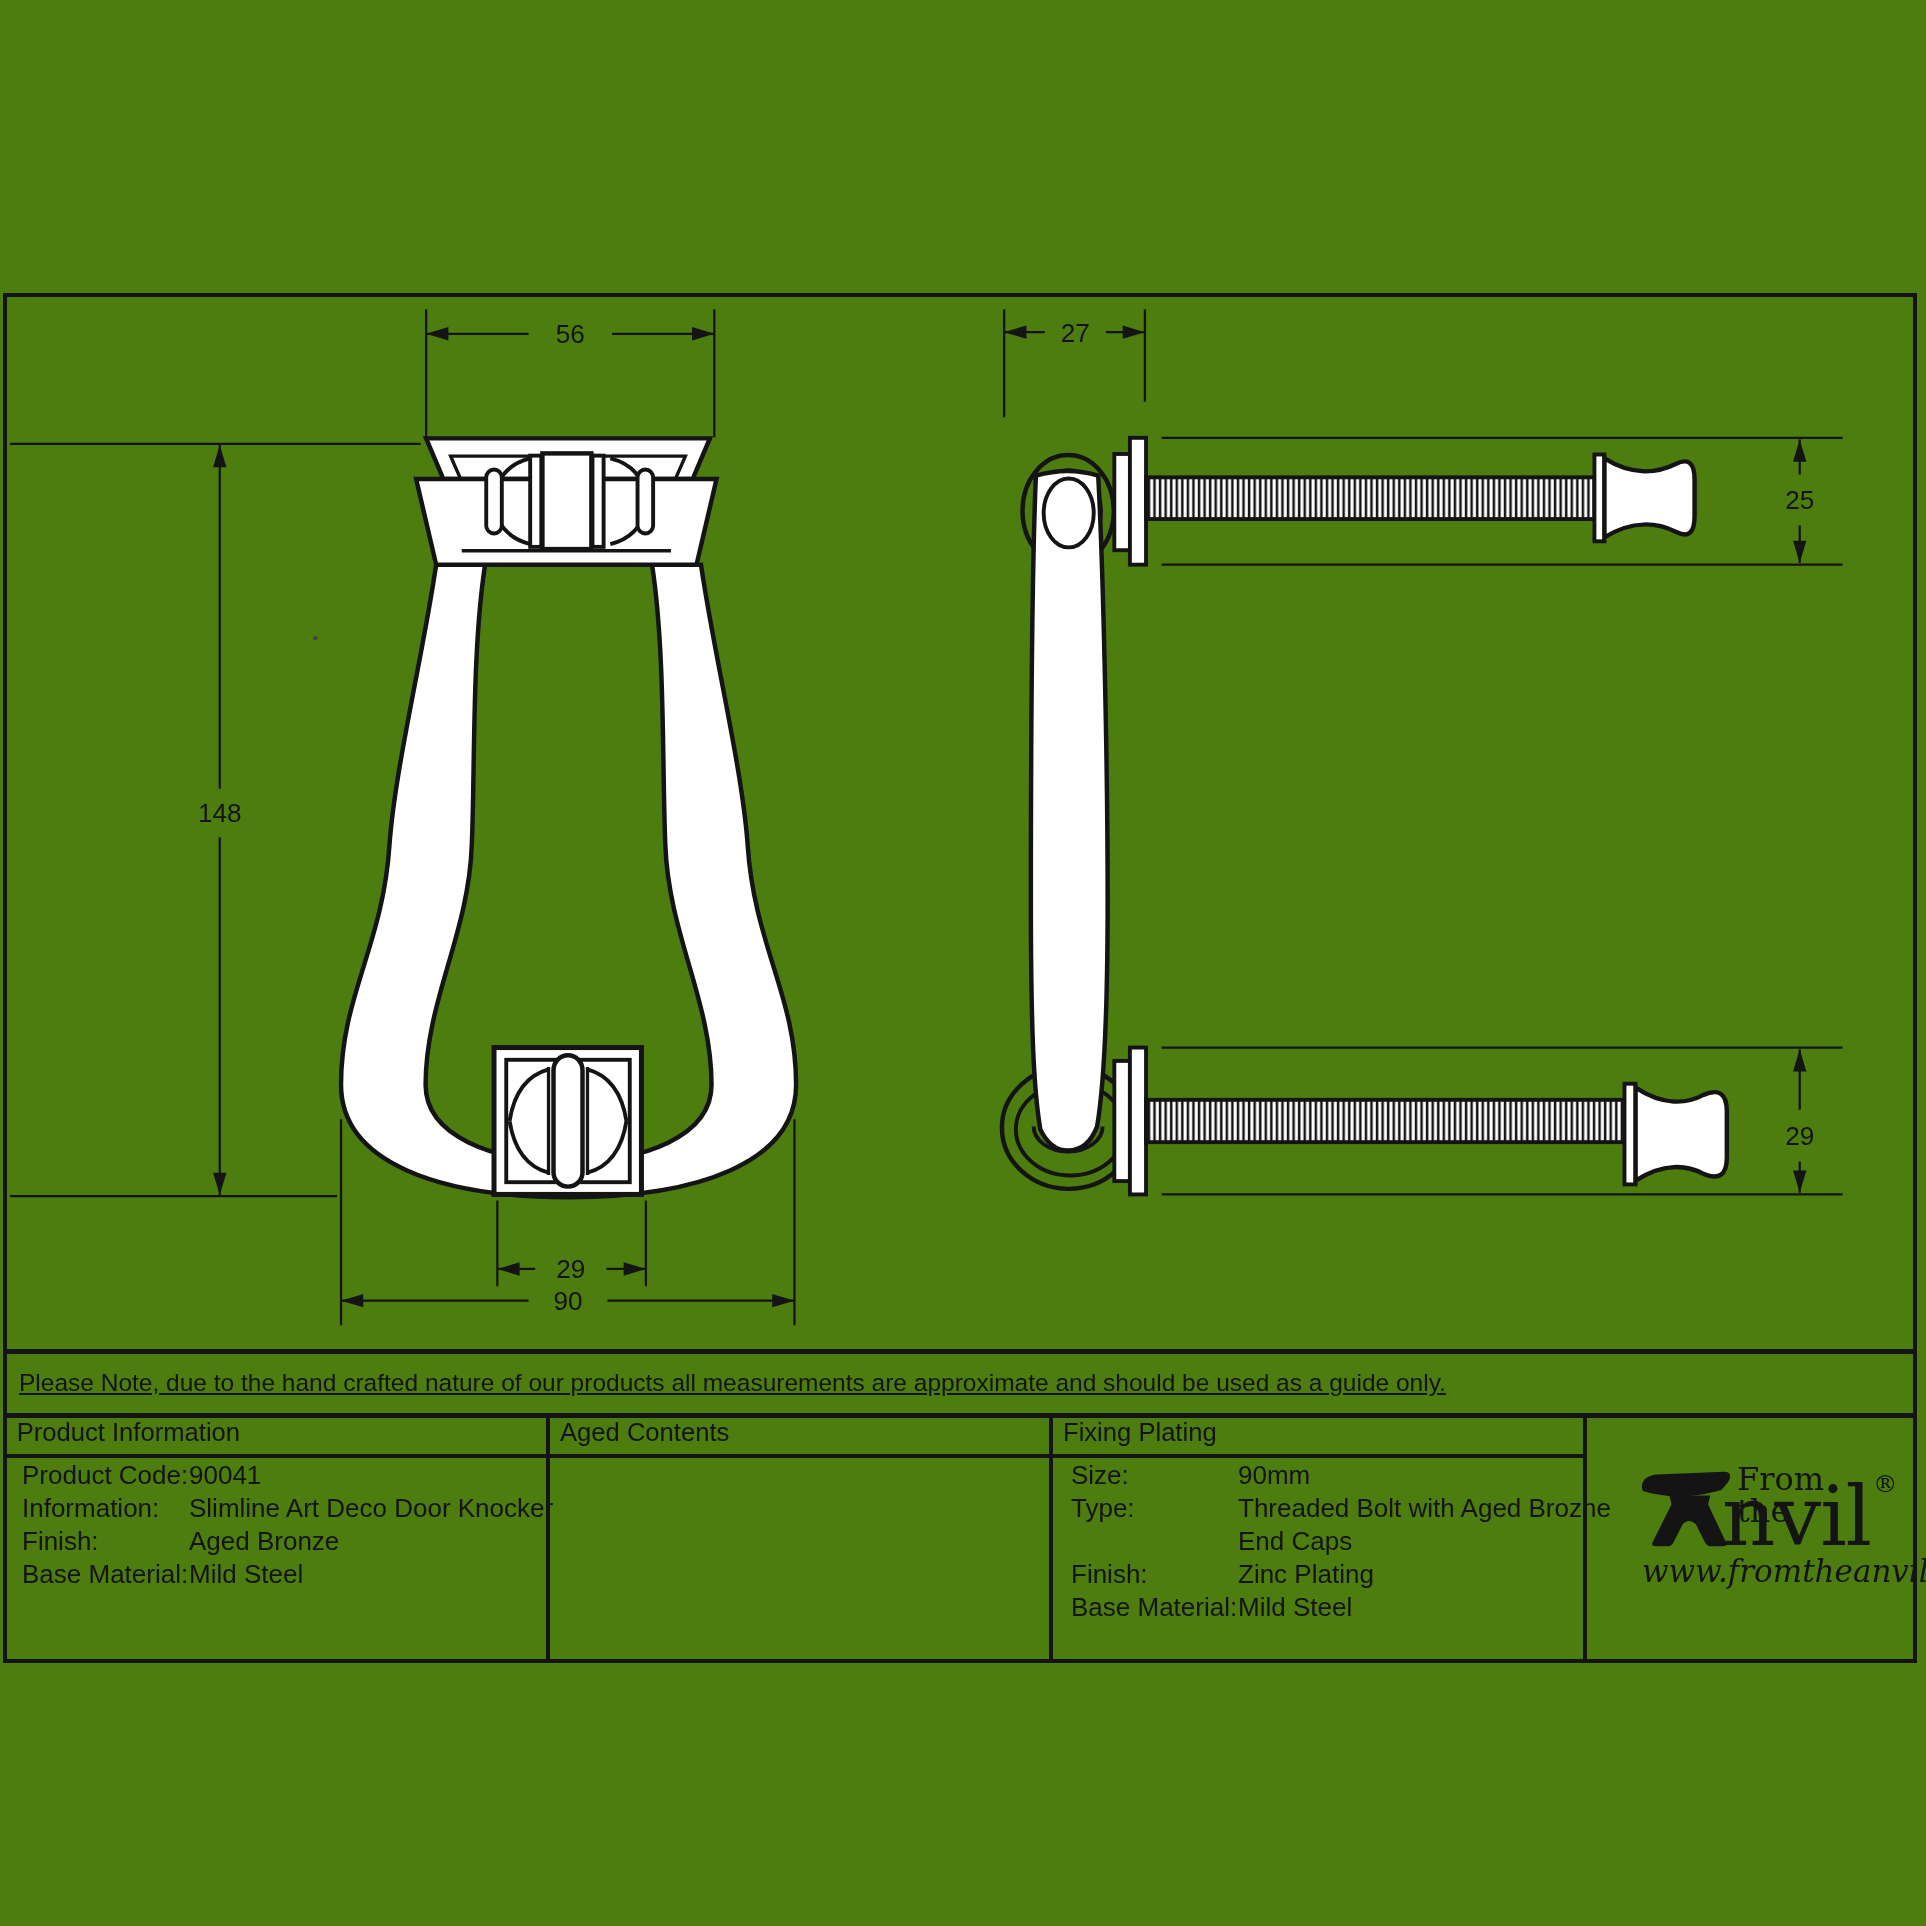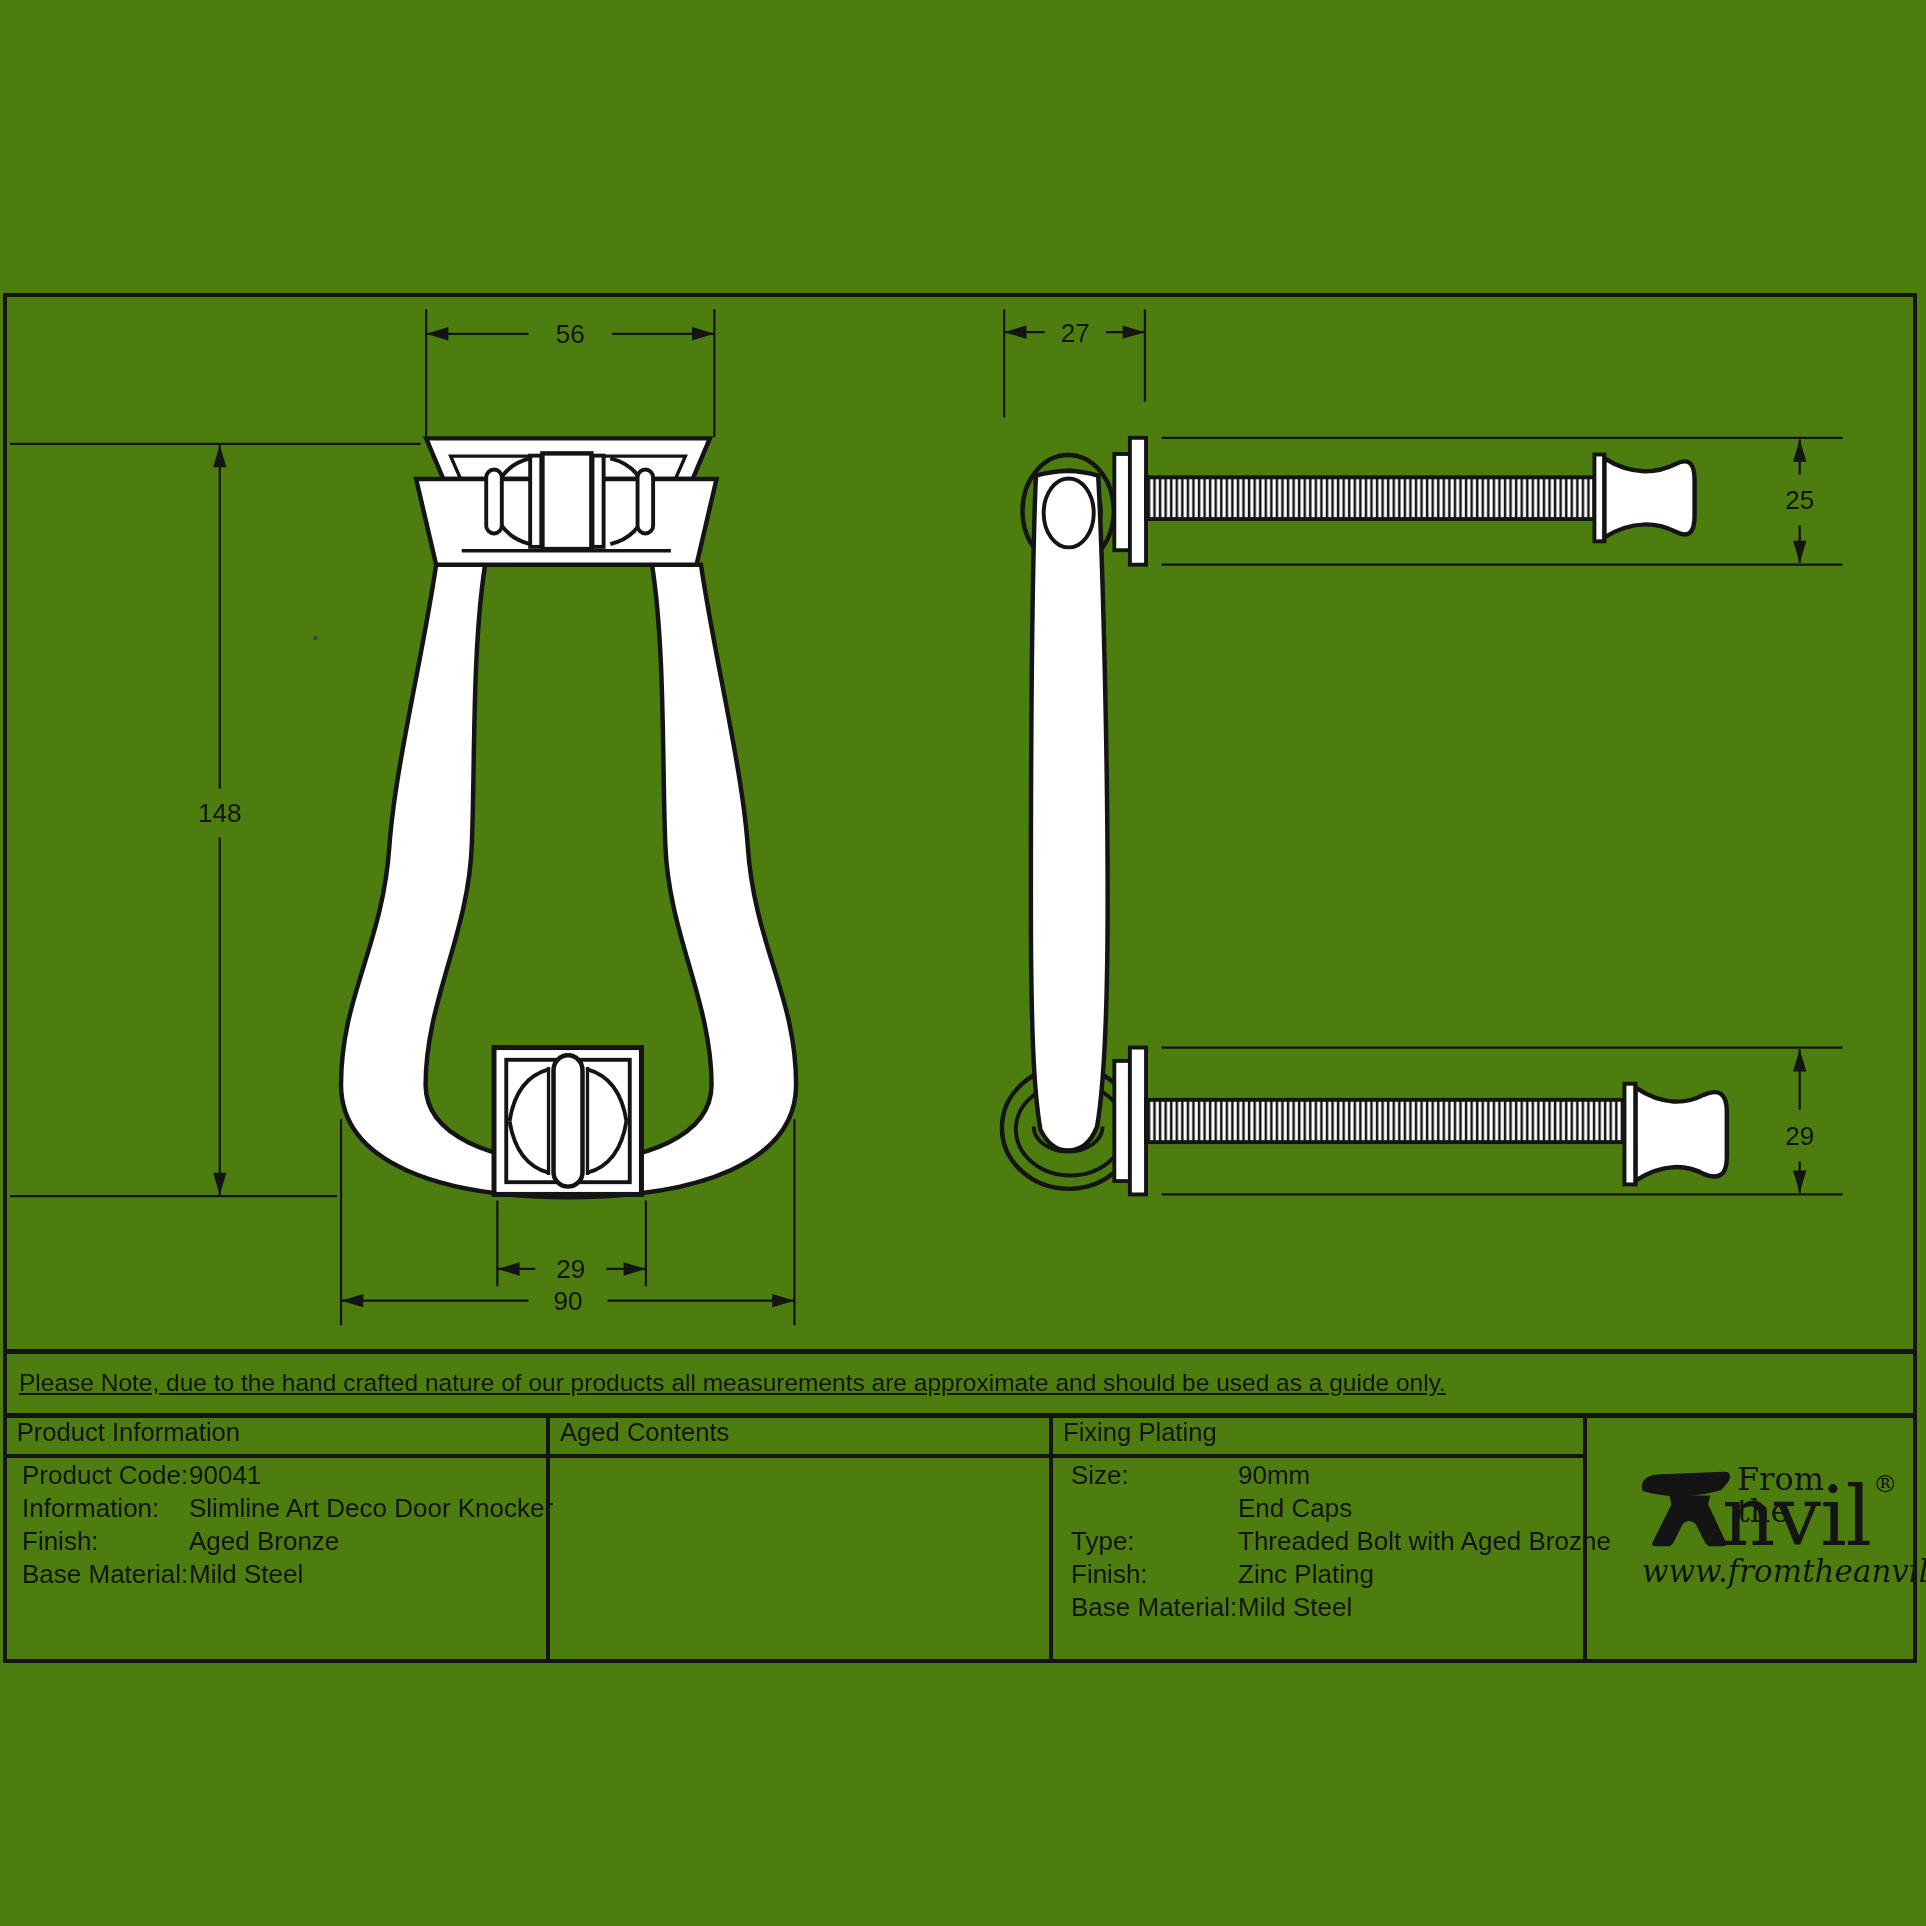--- a/index.html
+++ b/index.html
@@ -176,8 +176,8 @@
 
   <div class="abs tcol" style="left:1071px">
     <div class="trow"><span class="tlabel">Size:</span><span>90mm</span></div>
+    <div class="trow"><span class="tlabel">Type:</span><span>Threaded Bolt with Aged Brozne</span></div>
     <div class="trow"><span class="tlabel"></span><span>End Caps</span></div>
-    <div class="trow"><span class="tlabel">Type:</span><span>Threaded Bolt with Aged Brozne</span></div>
     <div class="trow"><span class="tlabel">Finish:</span><span>Zinc Plating</span></div>
     <div class="trow"><span class="tlabel">Base Material:</span><span>Mild Steel</span></div>
   </div>

